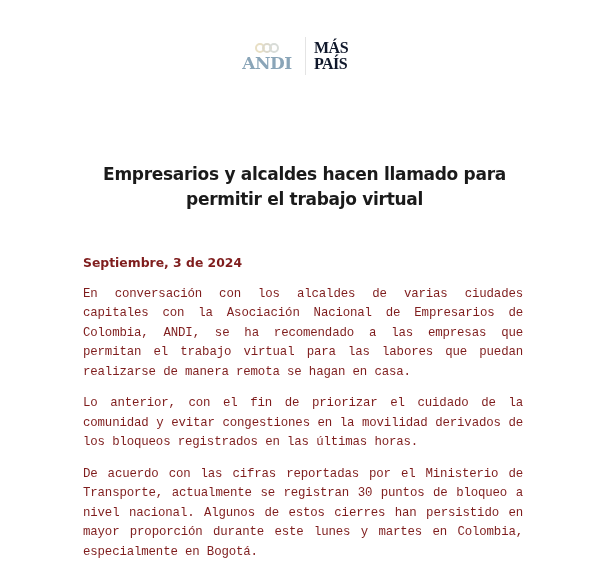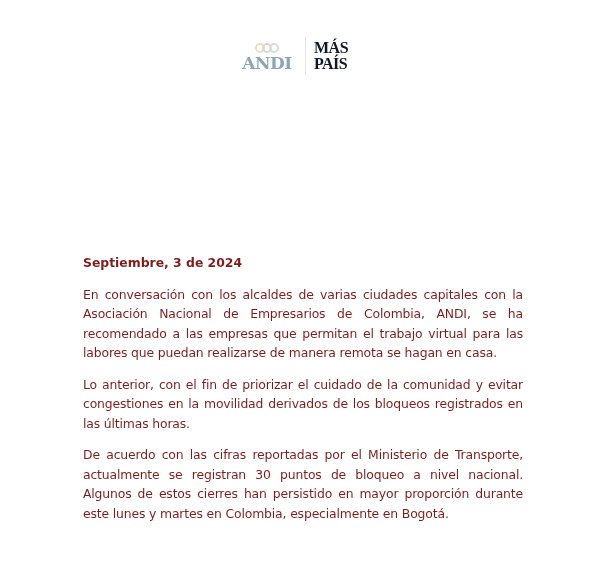--- a/index.html
+++ b/index.html
@@ -126,7 +126,7 @@
 </div>
 
 <h1 class="title" style="margin:0;">
-  <br>
+  <span>Empresarios y alcaldes hacen llamado para</span><br>
 </h1>
 
 <div class="content">

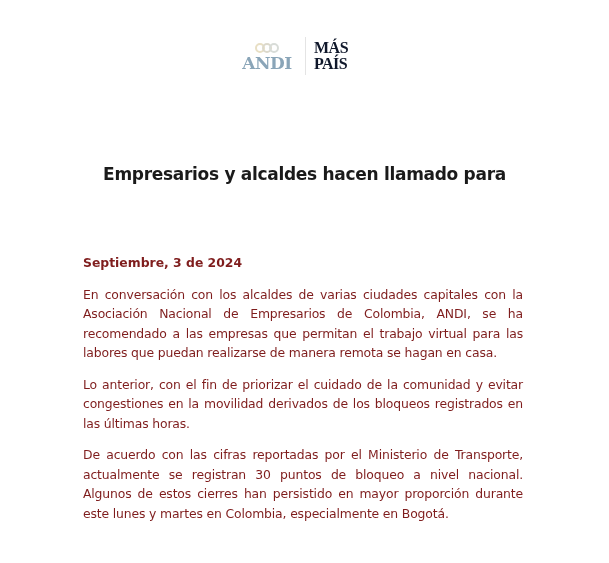--- a/index.html
+++ b/index.html
@@ -127,6 +127,7 @@
 
 <h1 class="title" style="margin:0;">
   <span>Empresarios y alcaldes hacen llamado para</span><br>
+  <span>permitir el trabajo virtual</span>
 </h1>
 
 <div class="content">

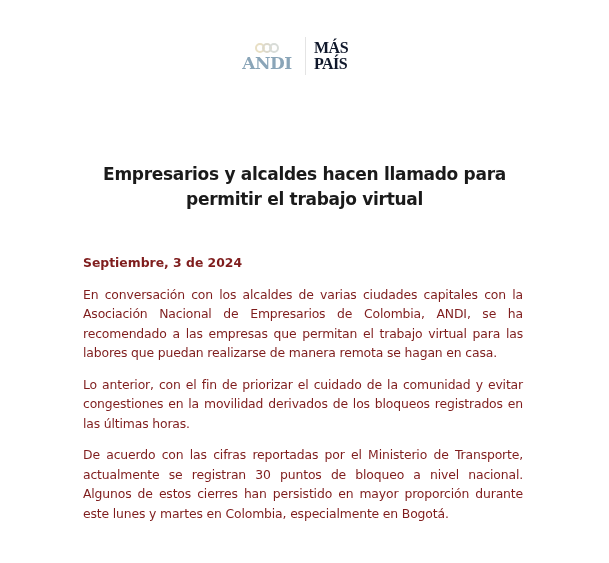--- a/index.html
+++ b/index.html
@@ -104,6 +104,7 @@
       margin: 12px 0 8px 0;
       text-align: justify;
       letter-spacing: -0.15px;
+      font-family: Liberation Mono, monospace;
     }
   </style>
 </head>

